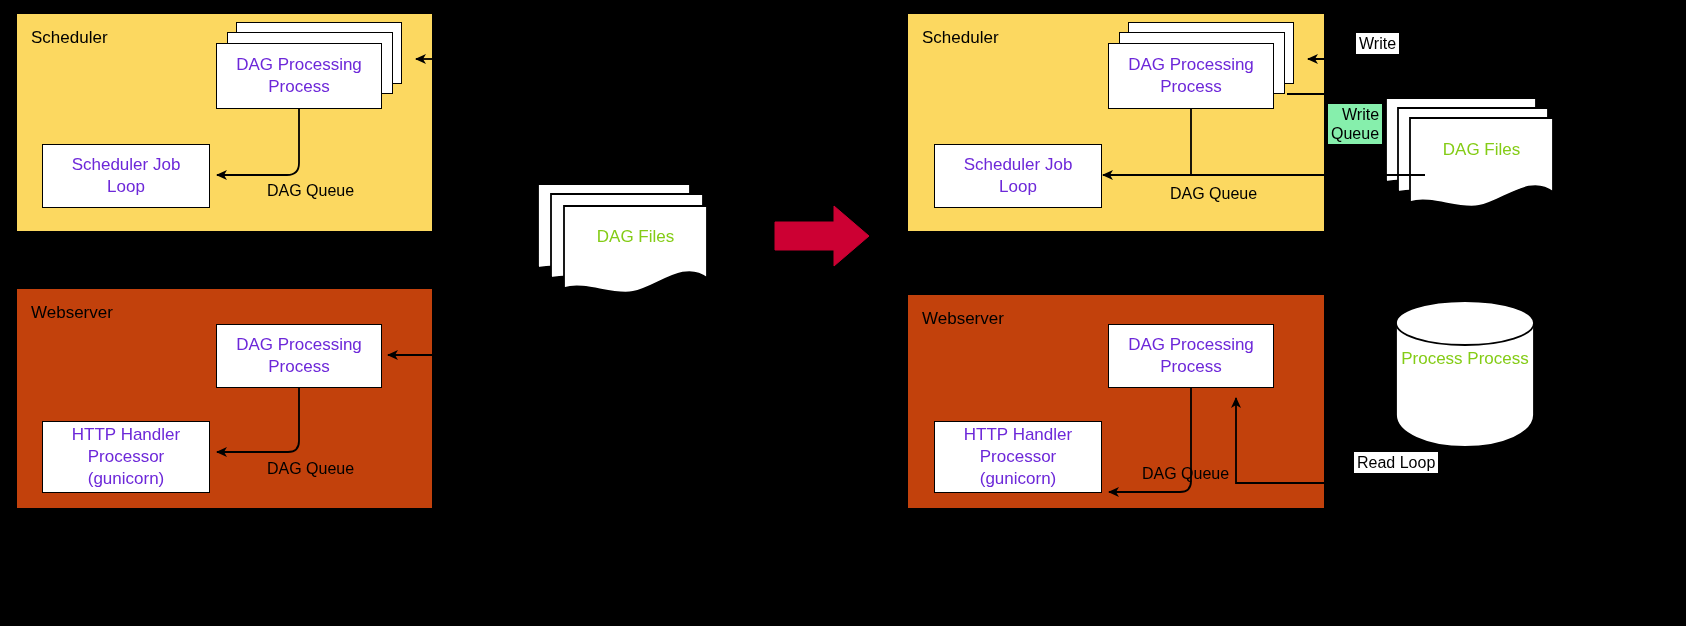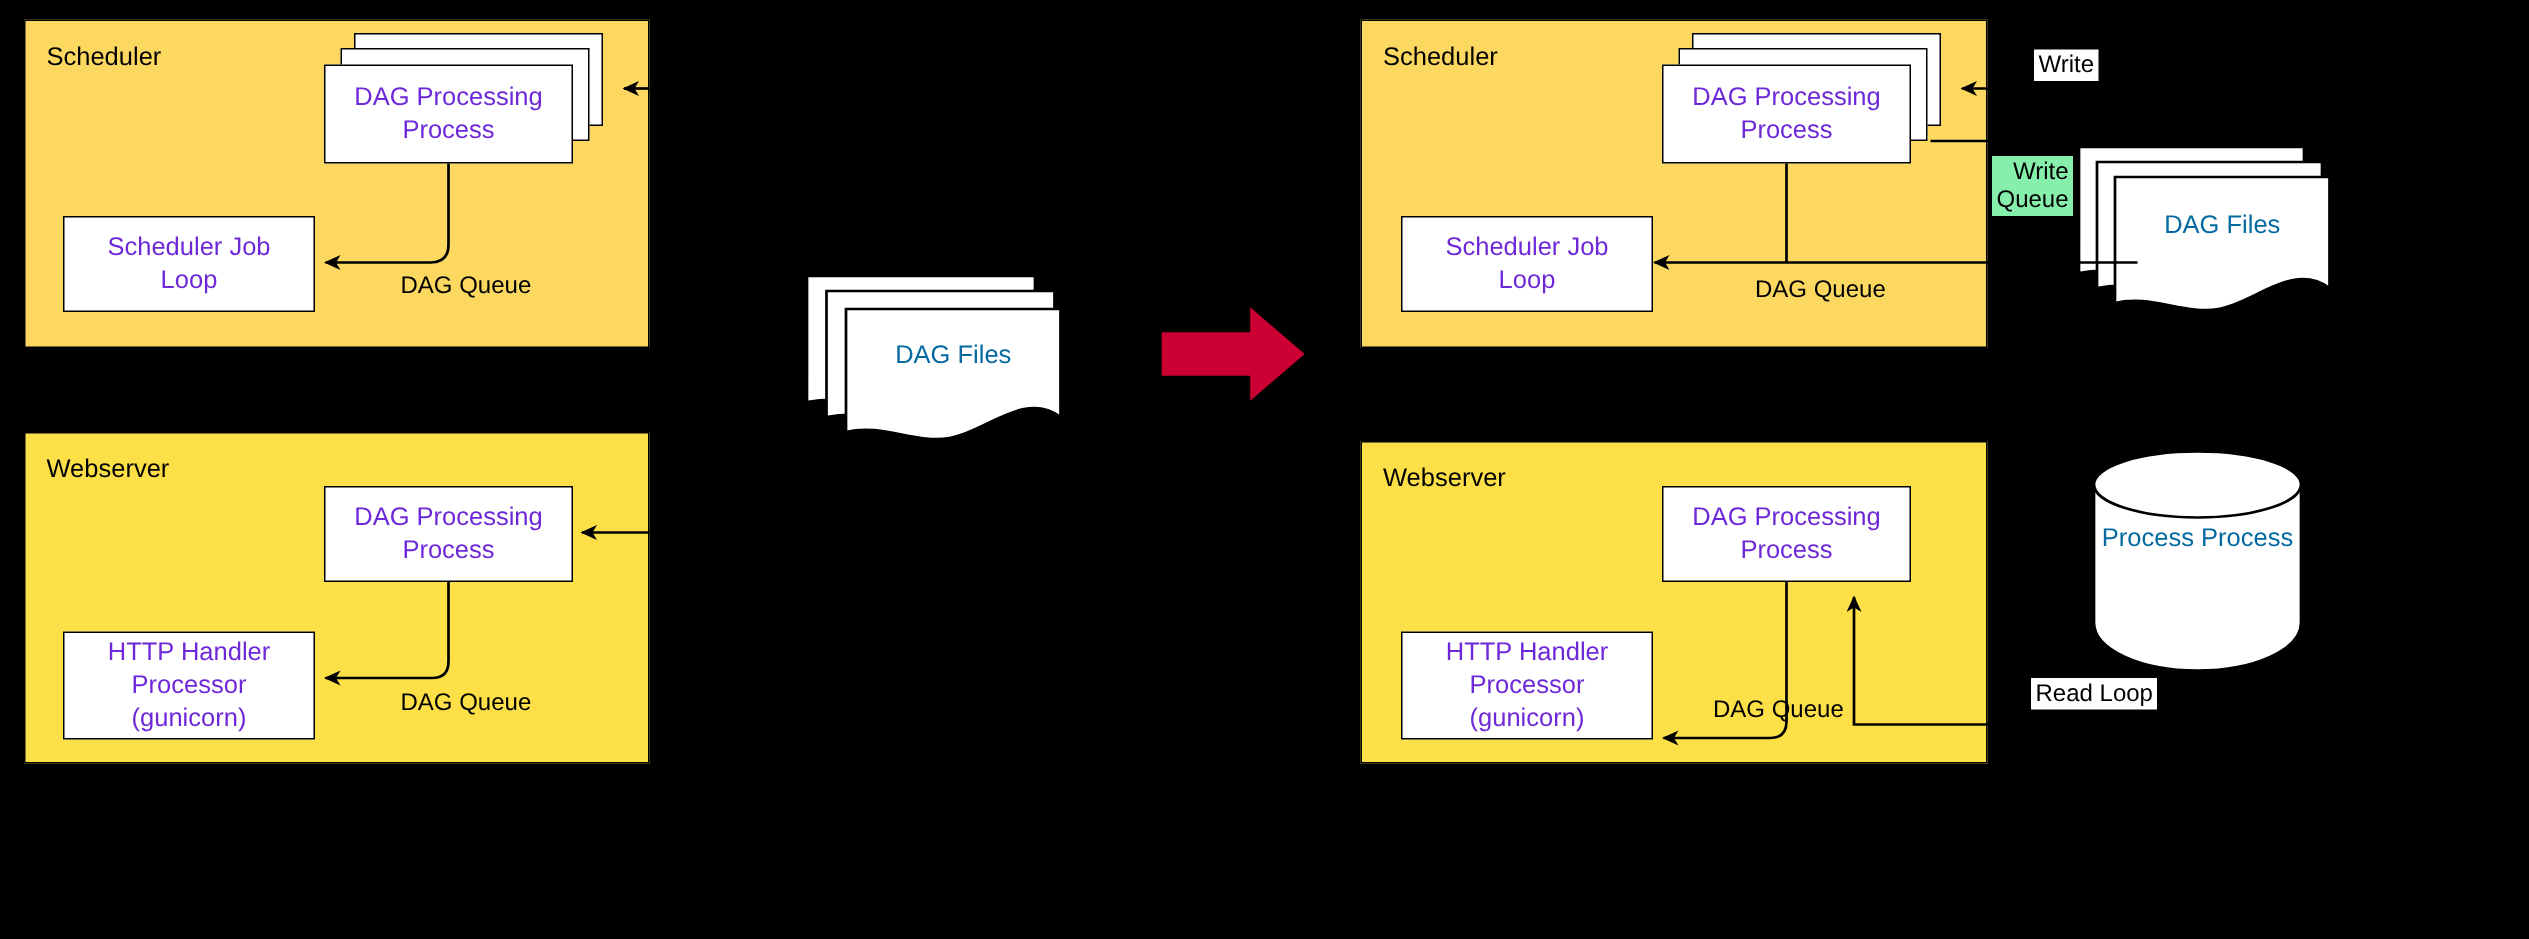--- a/index.html
+++ b/index.html
@@ -84,7 +84,7 @@
     position: absolute;
     font-size: 17px;
     line-height: 21px;
-    color: #0369a1;
+    color: #84cc16;
     text-align: center;
     white-space: nowrap;
   }

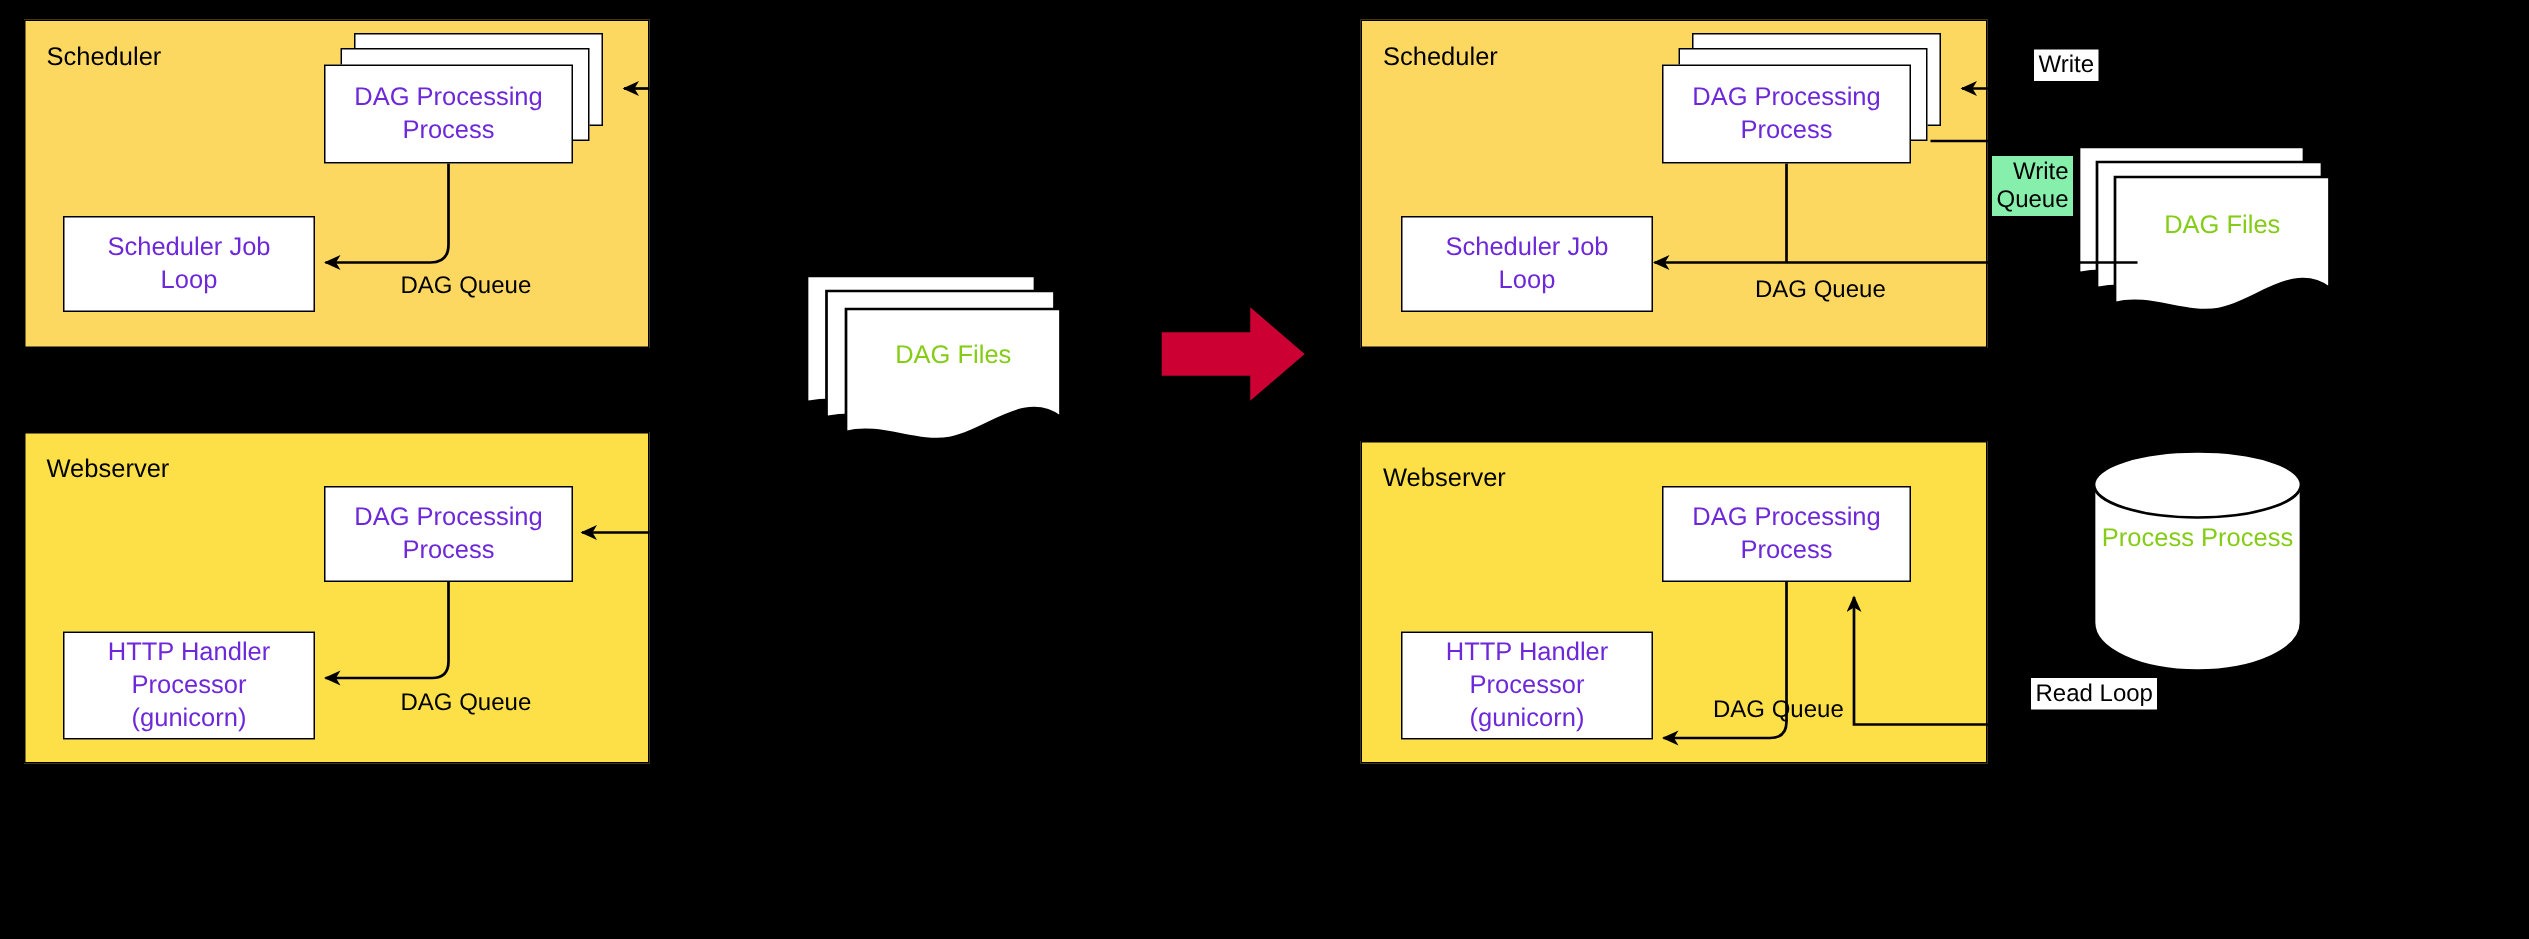--- a/index.html
+++ b/index.html
@@ -26,7 +26,7 @@
     box-sizing: border-box;
   }
   .group.yellow { background: #FCD860; }
-  .group.gray   { background: #fde047; }
+  .group.gray   { background: #c2410c; }
   .group-label {
     position: absolute;
     left: 14px;

